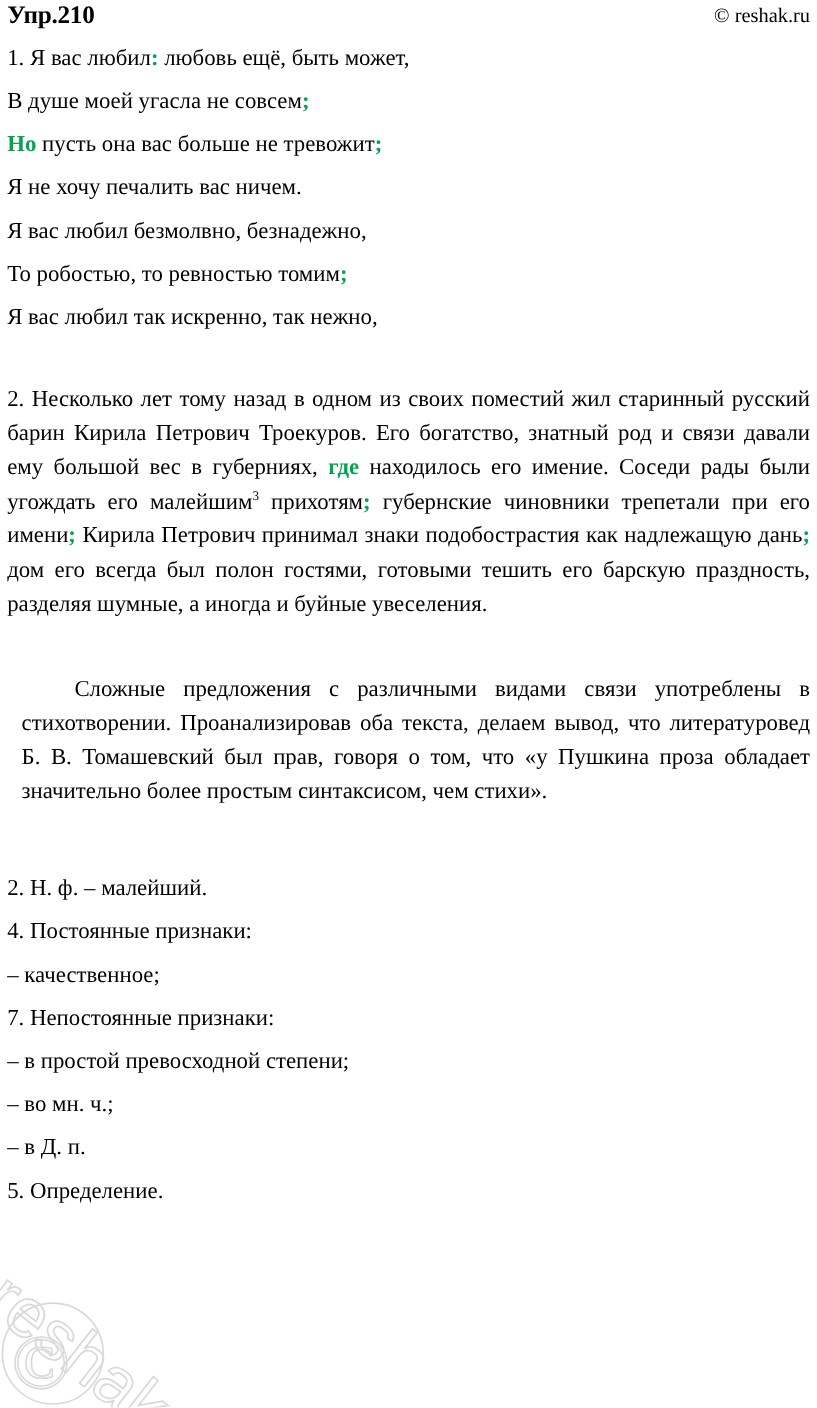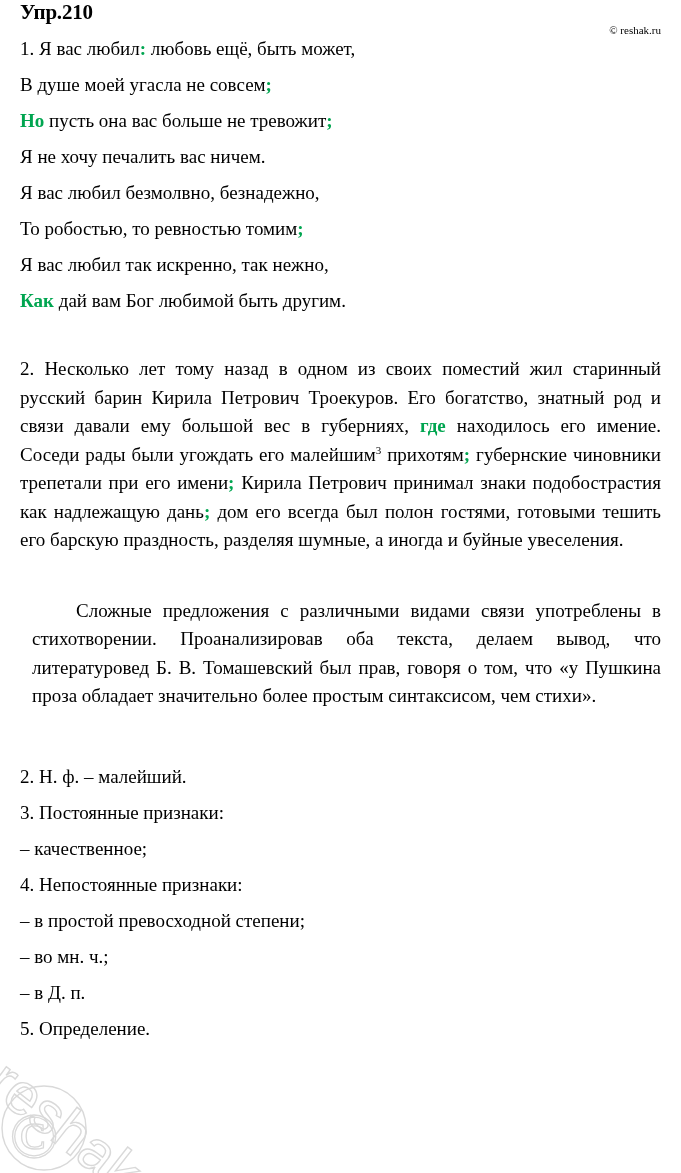--- a/index.html
+++ b/index.html
@@ -20,7 +20,7 @@
     width: 681px;
     height: 969px;
     box-sizing: border-box;
-    padding: 0 20px;
+    padding: 0 6px;
     z-index: 2;
   }
 

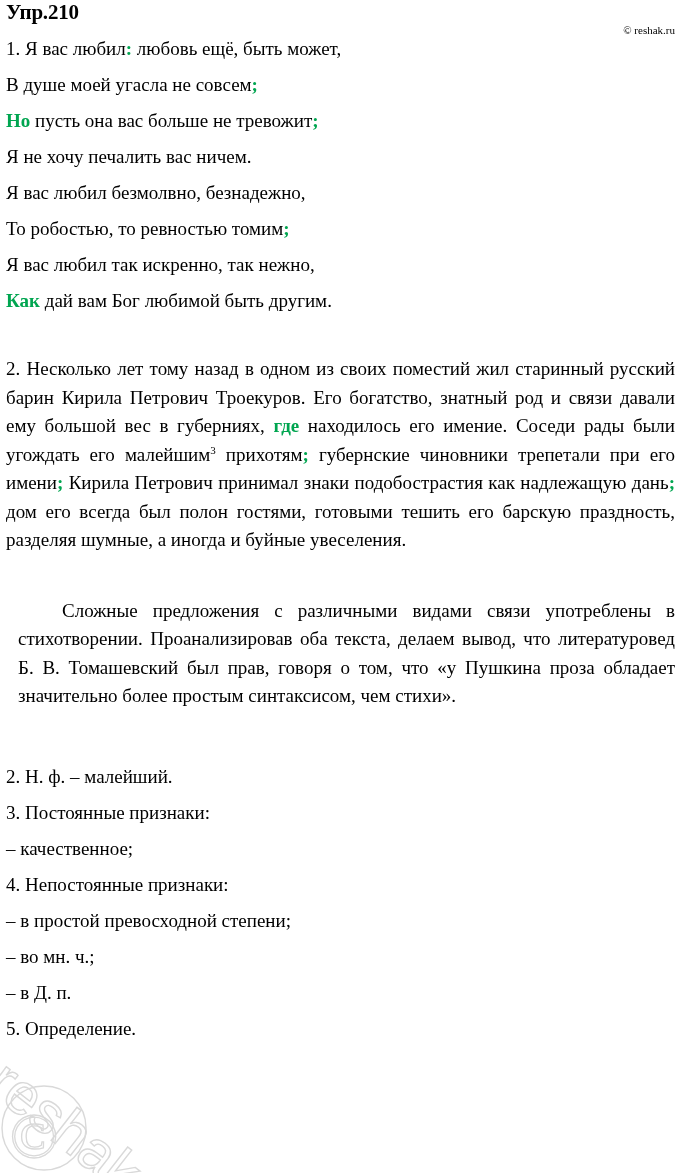--- a/index.html
+++ b/index.html
@@ -54,8 +54,8 @@
   .site-mark {
     position: absolute;
     right: 0;
-    top: 19px;
-    font-size: 11px;
+    top: 2px;
+    font-size: 17px;
     line-height: 22px;
     white-space: nowrap;
   }

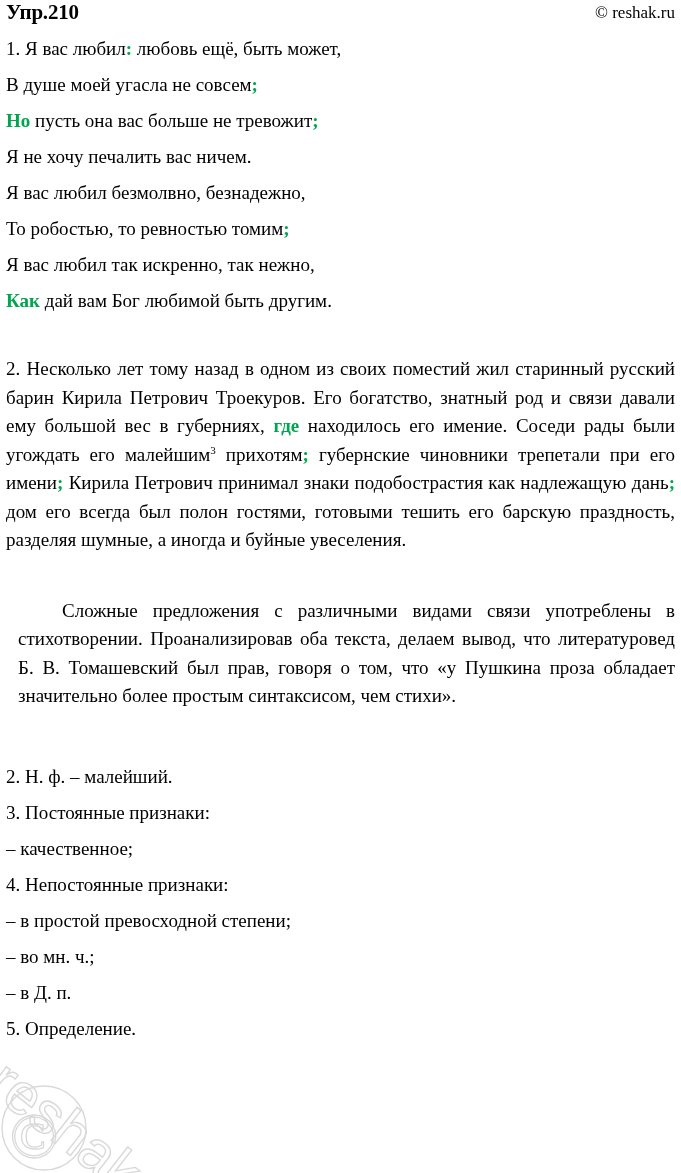--- a/index.html
+++ b/index.html
@@ -151,9 +151,6 @@
     <div class="poem-line">
       <span>Я вас любил так искренно, так нежно,</span>
     </div>
-    <div class="poem-line">
-      <span class="accent">Как</span><span> дай вам Бог любимой быть другим.</span>
-    </div>
   </div>
 
   <p class="prose first-block" id="prose-excerpt"><span>2. Несколько лет тому назад в одном из своих поместий жил старинный русский барин Кирила Петрович Троекуров. Его богатство, знатный род и связи давали ему большой вес в губерниях, </span><span class="accent">где</span><span> находилось его имение. Соседи рады были угождать его малейшим</span><sup>3</sup><span> прихотям</span><span class="punct">;</span><span> губернские чиновники трепетали при его имени</span><span class="punct">;</span><span> Кирила Петрович принимал знаки подобострастия как надлежащую дань</span><span class="punct">;</span><span> дом его всегда был полон гостями, готовыми тешить его барскую праздность, разделяя шумные, а иногда и буйные увеселения.</span></p>

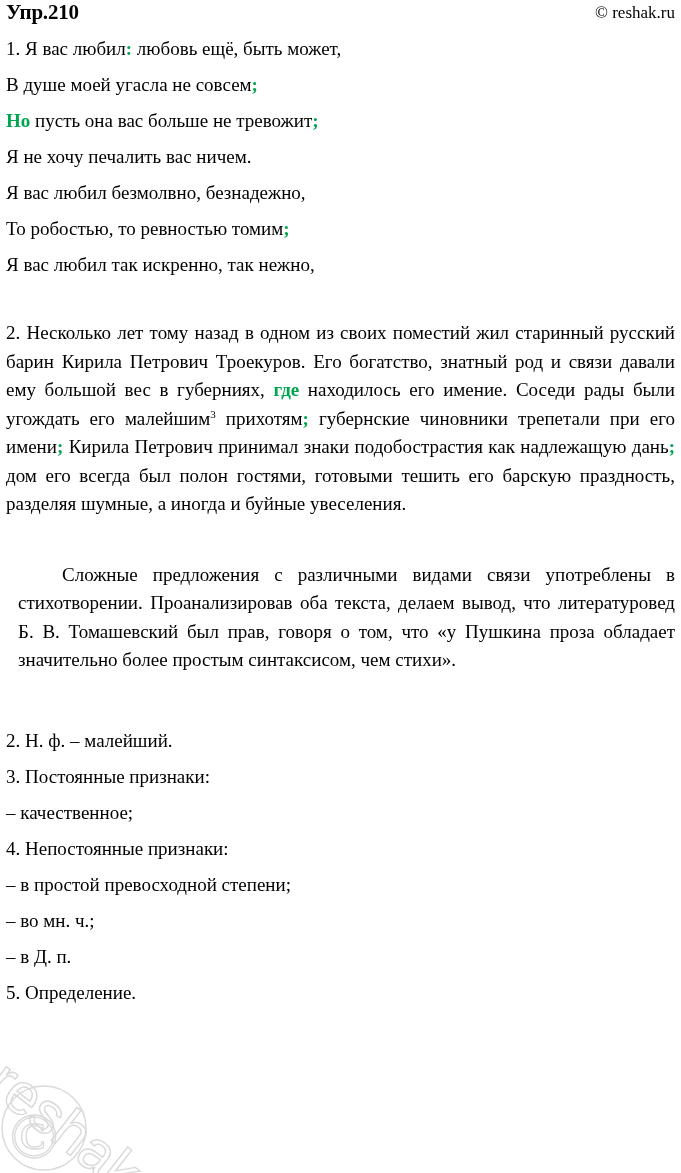--- a/index.html
+++ b/index.html
@@ -159,7 +159,7 @@
 
   <div class="analysis">
     <div class="analysis-line">2. Н. ф. – малейший.</div>
-    <div class="analysis-line">3. Постоянные признаки:</div>
+    <div class="analysis-line">4. Постоянные признаки:</div>
     <div class="analysis-line">– качественное;</div>
     <div class="analysis-line">4. Непостоянные признаки:</div>
     <div class="analysis-line">– в простой превосходной степени;</div>

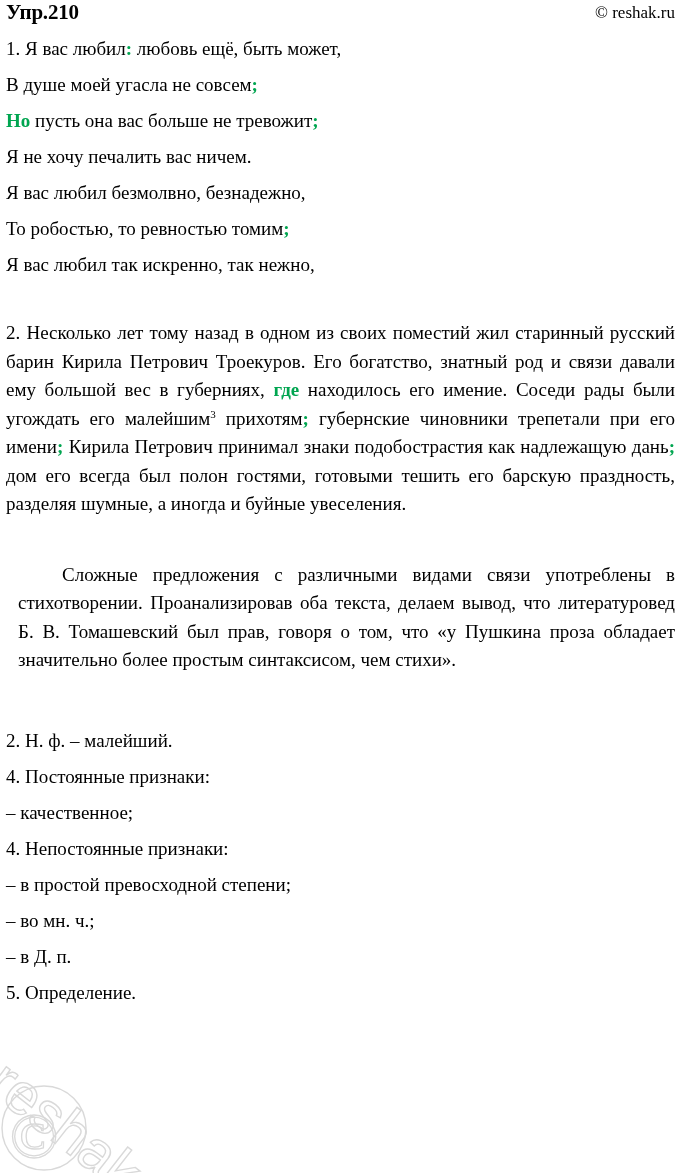--- a/index.html
+++ b/index.html
@@ -161,7 +161,7 @@
     <div class="analysis-line">2. Н. ф. – малейший.</div>
     <div class="analysis-line">4. Постоянные признаки:</div>
     <div class="analysis-line">– качественное;</div>
-    <div class="analysis-line">4. Непостоянные признаки:</div>
+    <div class="analysis-line">7. Непостоянные признаки:</div>
     <div class="analysis-line">– в простой превосходной степени;</div>
     <div class="analysis-line">– во мн. ч.;</div>
     <div class="analysis-line">– в Д. п.</div>

